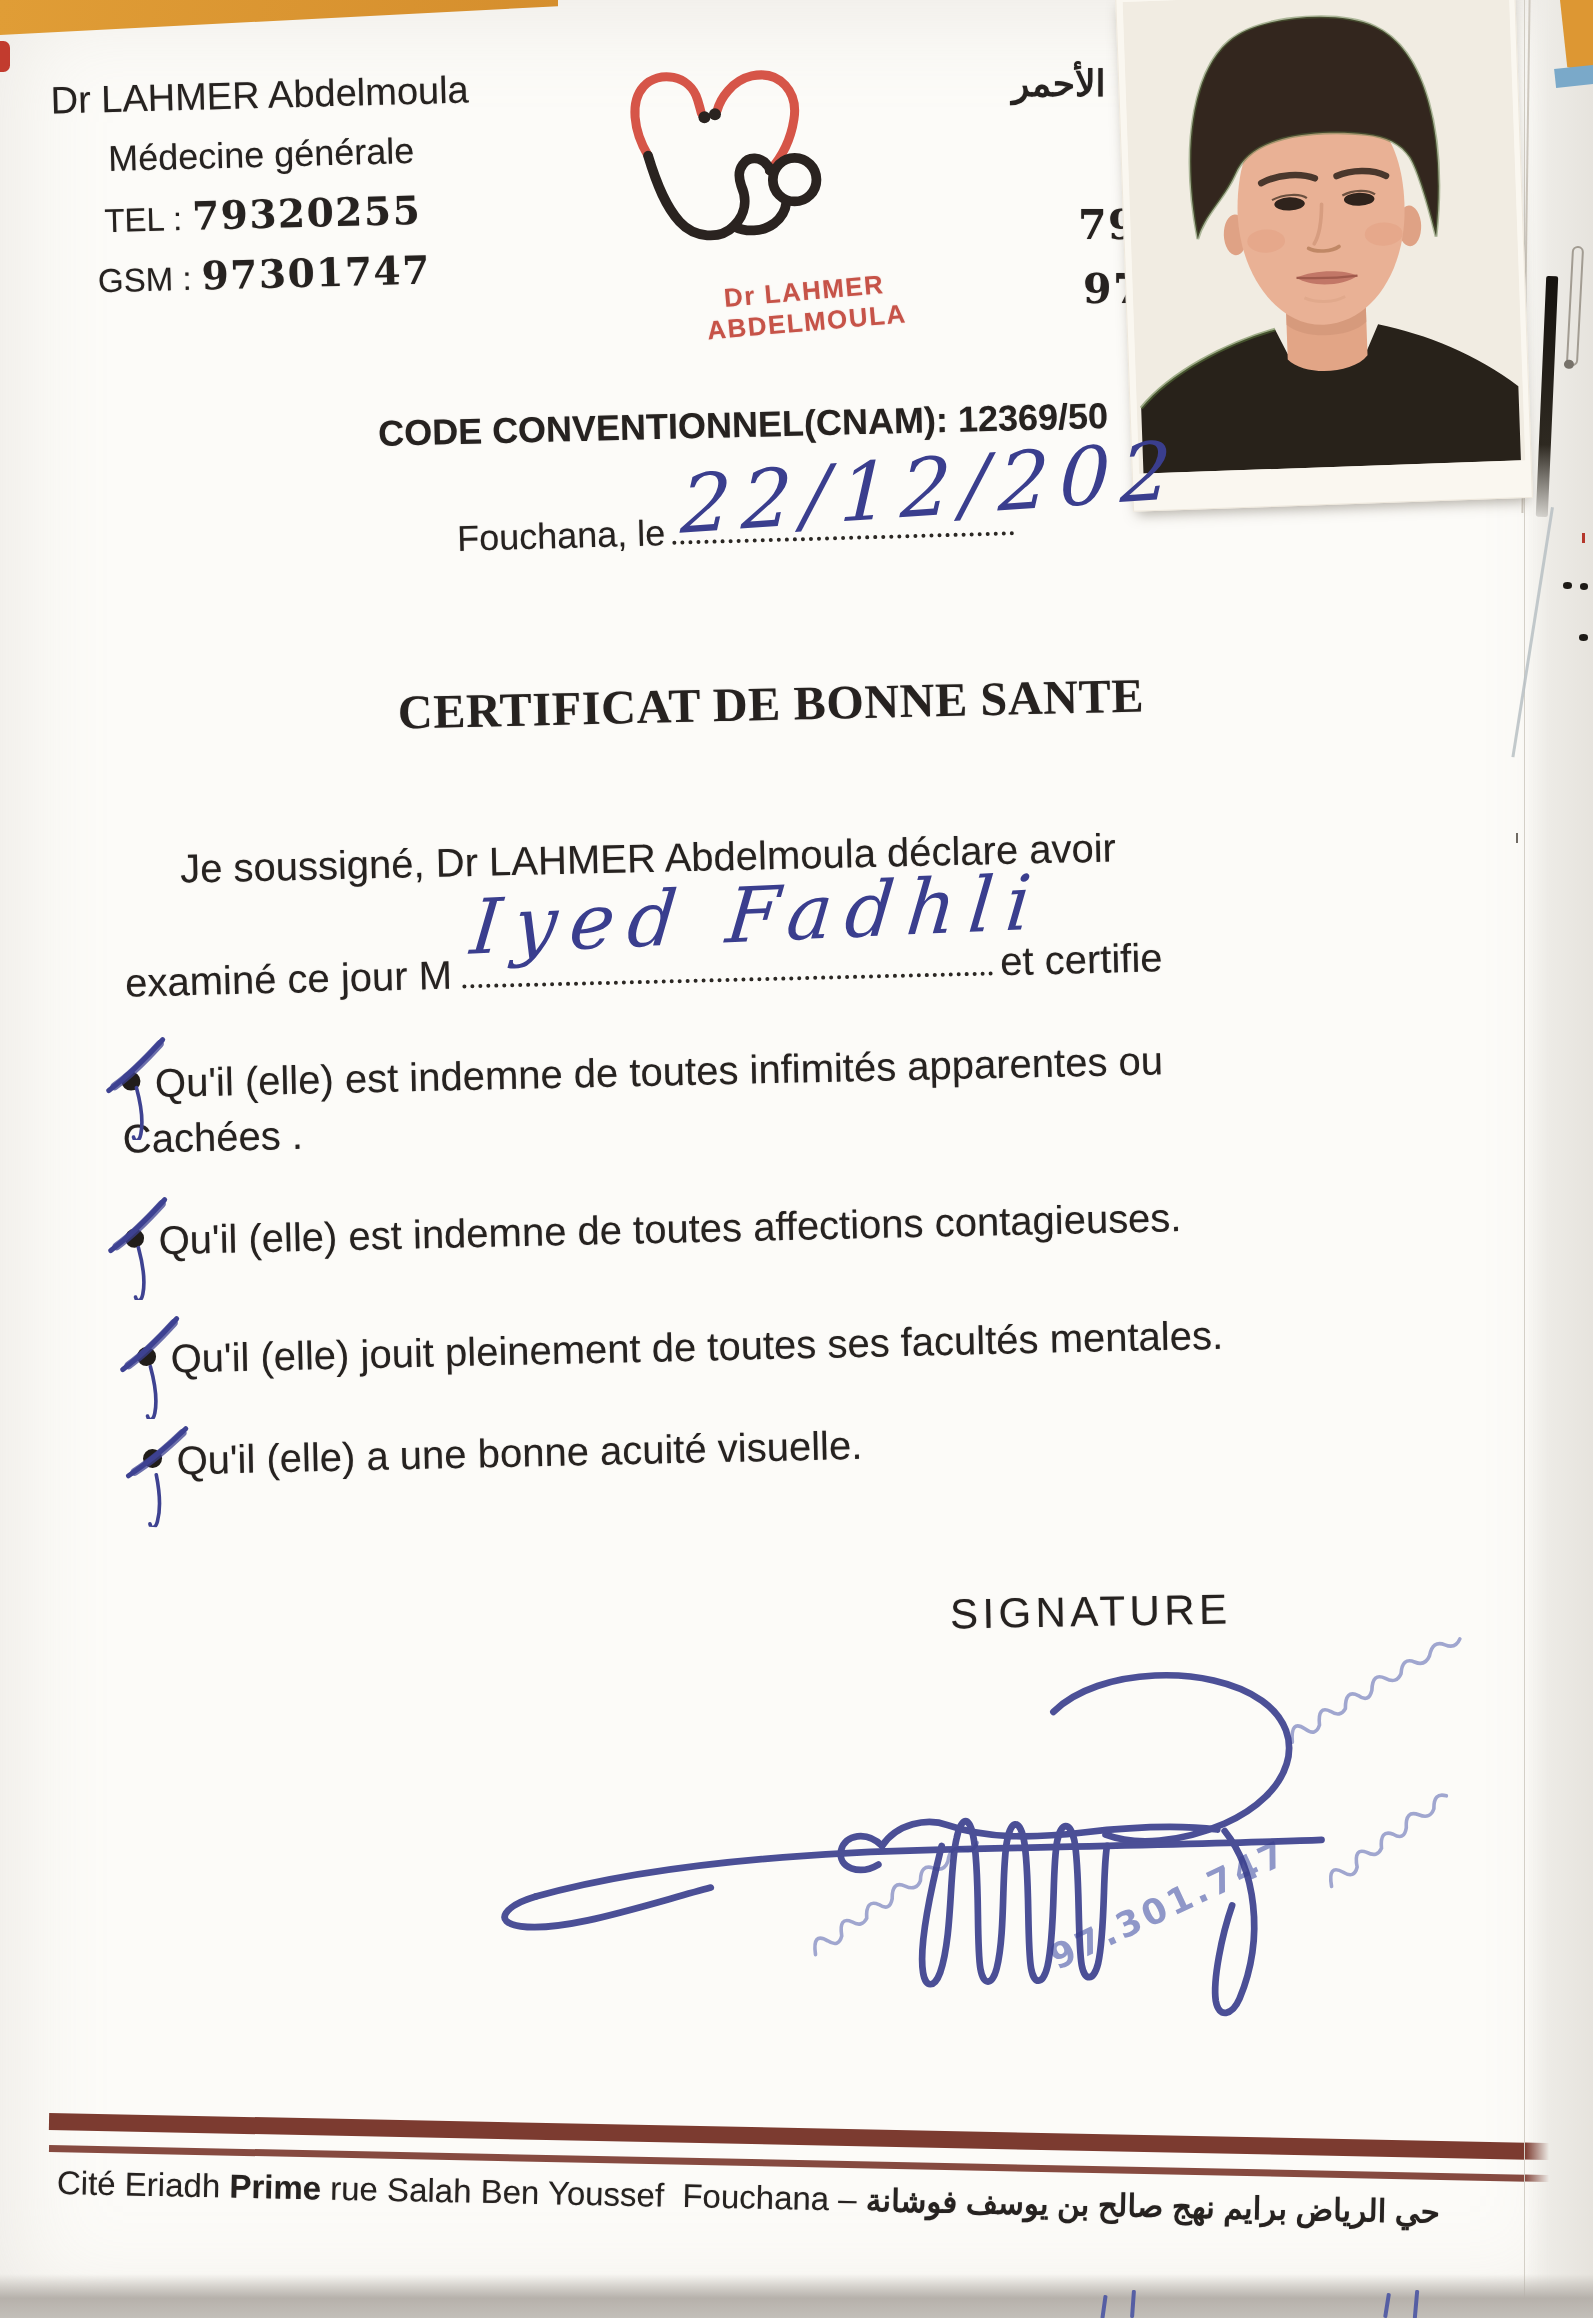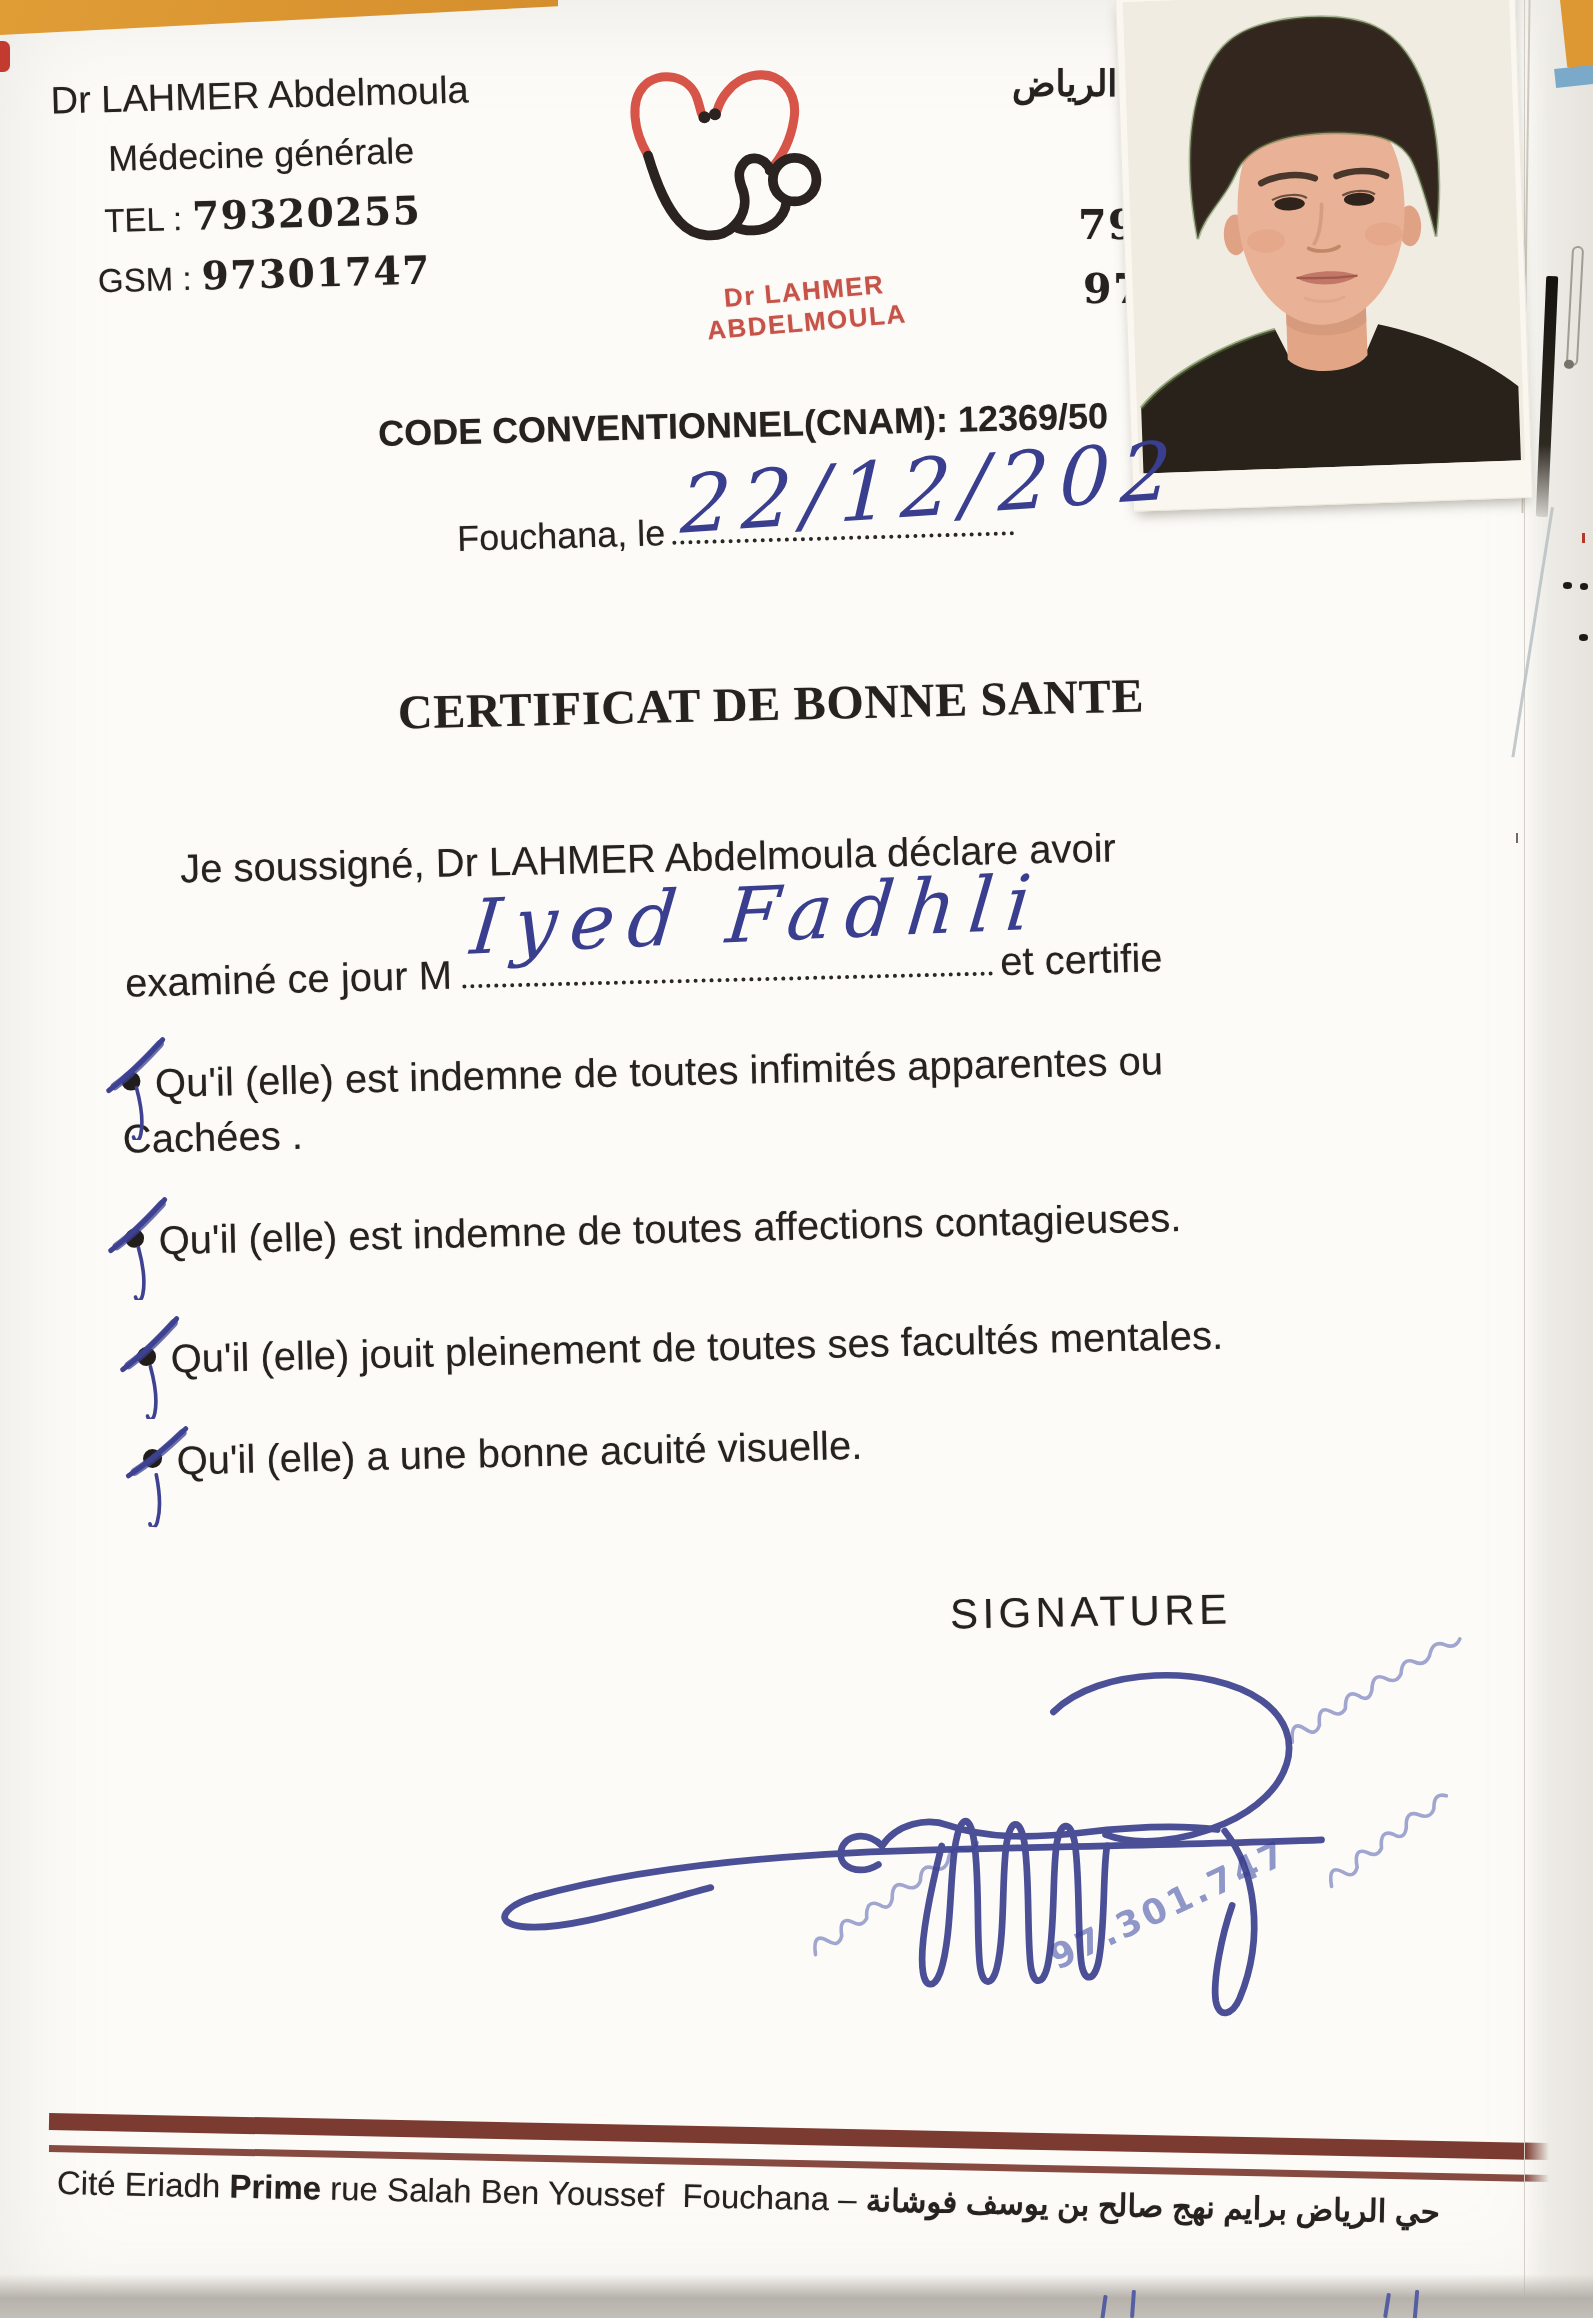--- a/index.html
+++ b/index.html
@@ -156,7 +156,7 @@
   </svg>
   <div class="abs logo-stamp">Dr LAHMER ABDELMOULA</div>
 
-  <div class="abs hr-arabic print">الرياض</div>
+  <div class="abs hr-arabic print">الأحمر</div>
   <div class="abs hr-num hr-num1 print">79</div>
   <div class="abs hr-num hr-num2 print">97</div>
 

